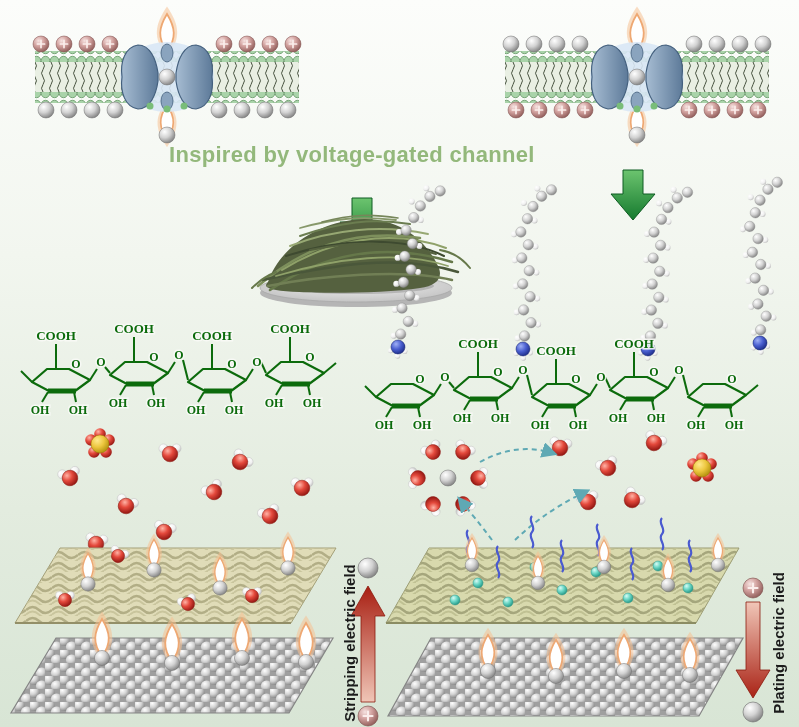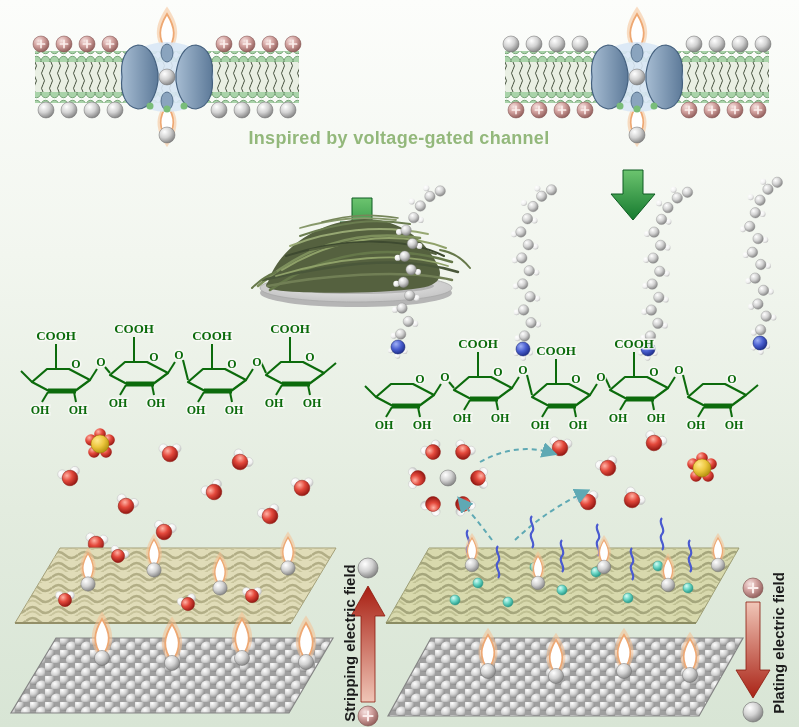--- a/index.html
+++ b/index.html
@@ -7,8 +7,8 @@
        background:linear-gradient(180deg,#fcfdfb 0%,#f2f6ef 35%,#e3ecdf 70%,#d8e5d5 100%);
        font-family:"Liberation Sans",sans-serif}
   svg.stage{position:absolute;left:0;top:0}
-  .title{position:absolute;left:169px;top:128px;width:460px;text-align:center;
-         font-size:18px;font-weight:bold;color:#93b87b;letter-spacing:.3px}
+  .title{position:absolute;left:169px;top:142px;width:460px;
+         font-size:22px;font-weight:bold;color:#93b87b;letter-spacing:.3px}
   .vlabel{position:absolute;width:170px;height:18px;text-align:center;
           font-size:15px;font-weight:bold;color:#1b1b1b;transform:rotate(-90deg)}
   .cooh{font:bold 13px "Liberation Serif",serif;fill:#0c6b0c;

